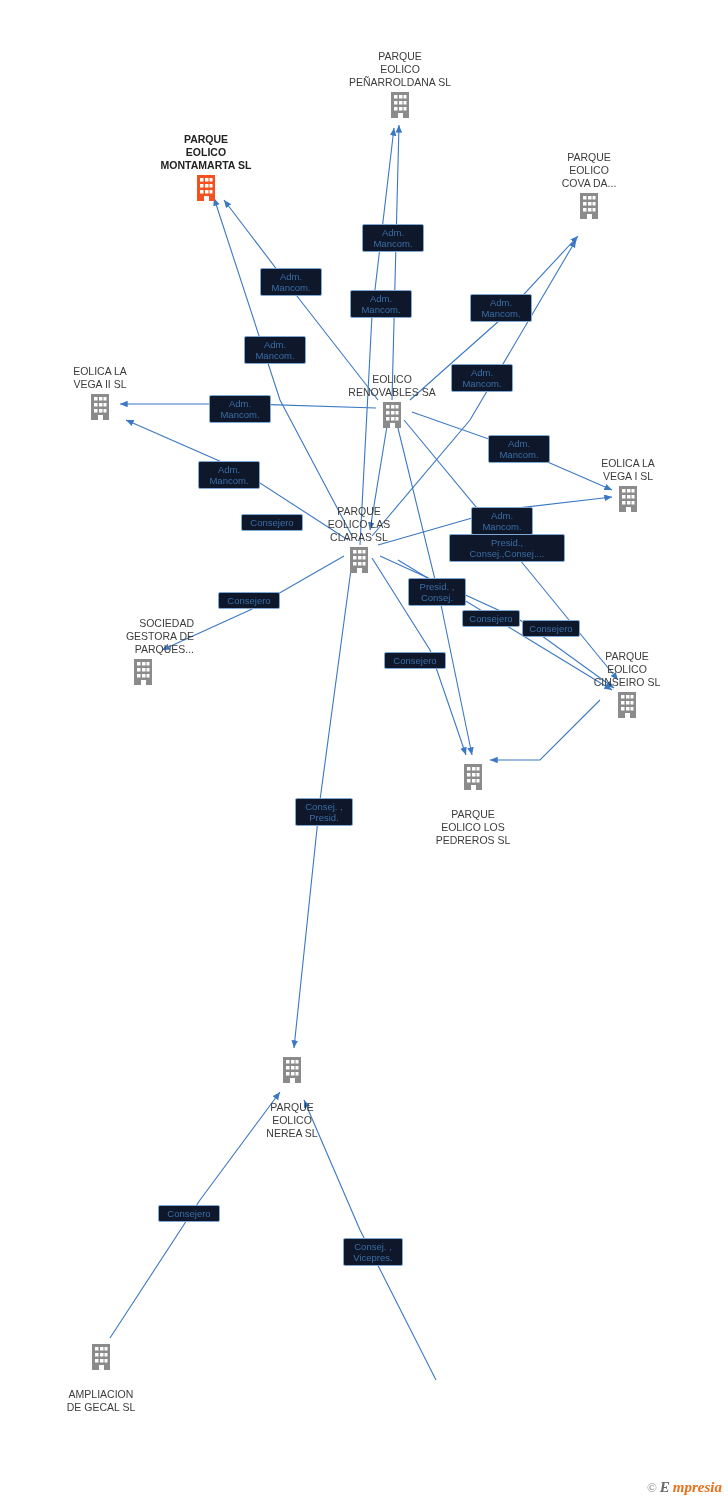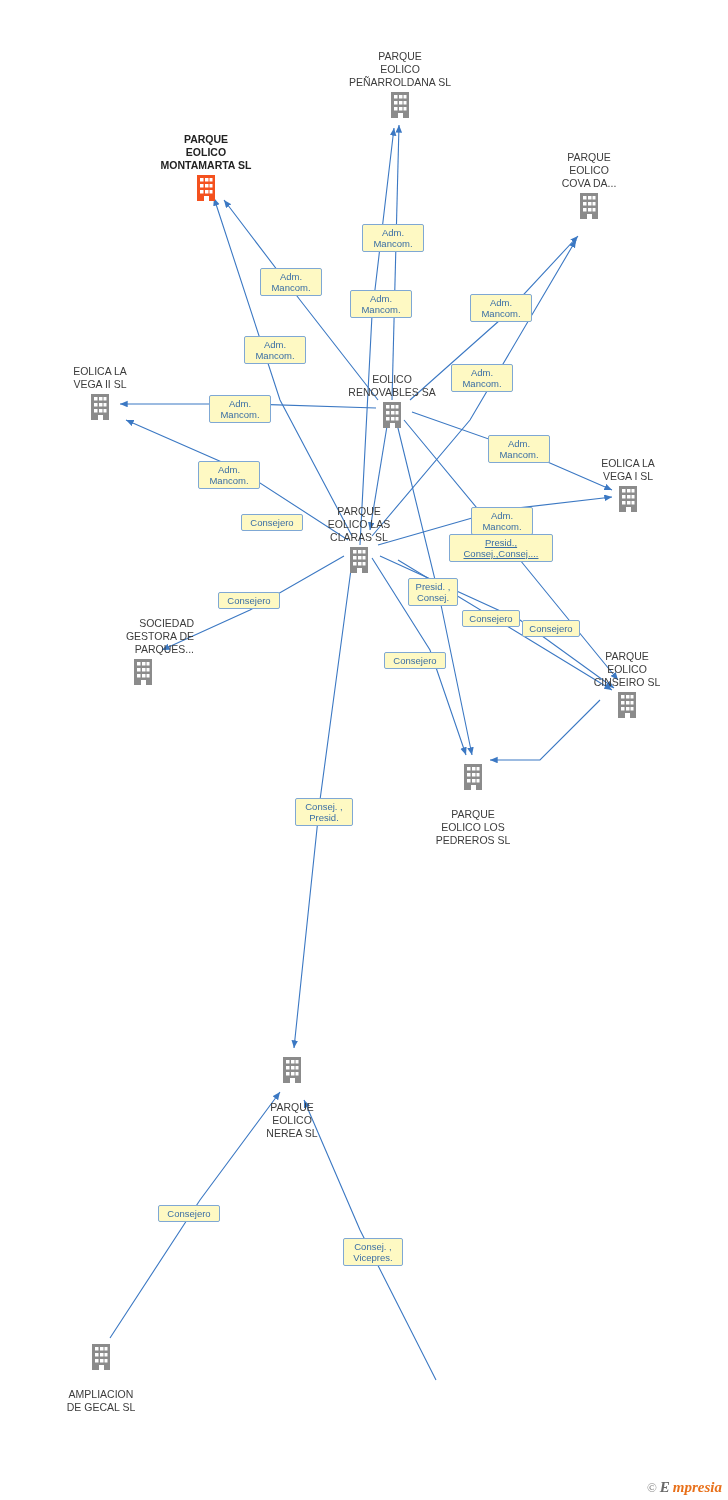--- a/index.html
+++ b/index.html
@@ -22,7 +22,7 @@
   .node.highlight .lbl{color:#222;font-weight:bold;}
   .edge-label{
     position:absolute;
-    background:#fef9c3;
+    background:#0f172a;
     border:1px solid #7fa8d4;
     border-radius:2px;
     color:#3a6ea5;

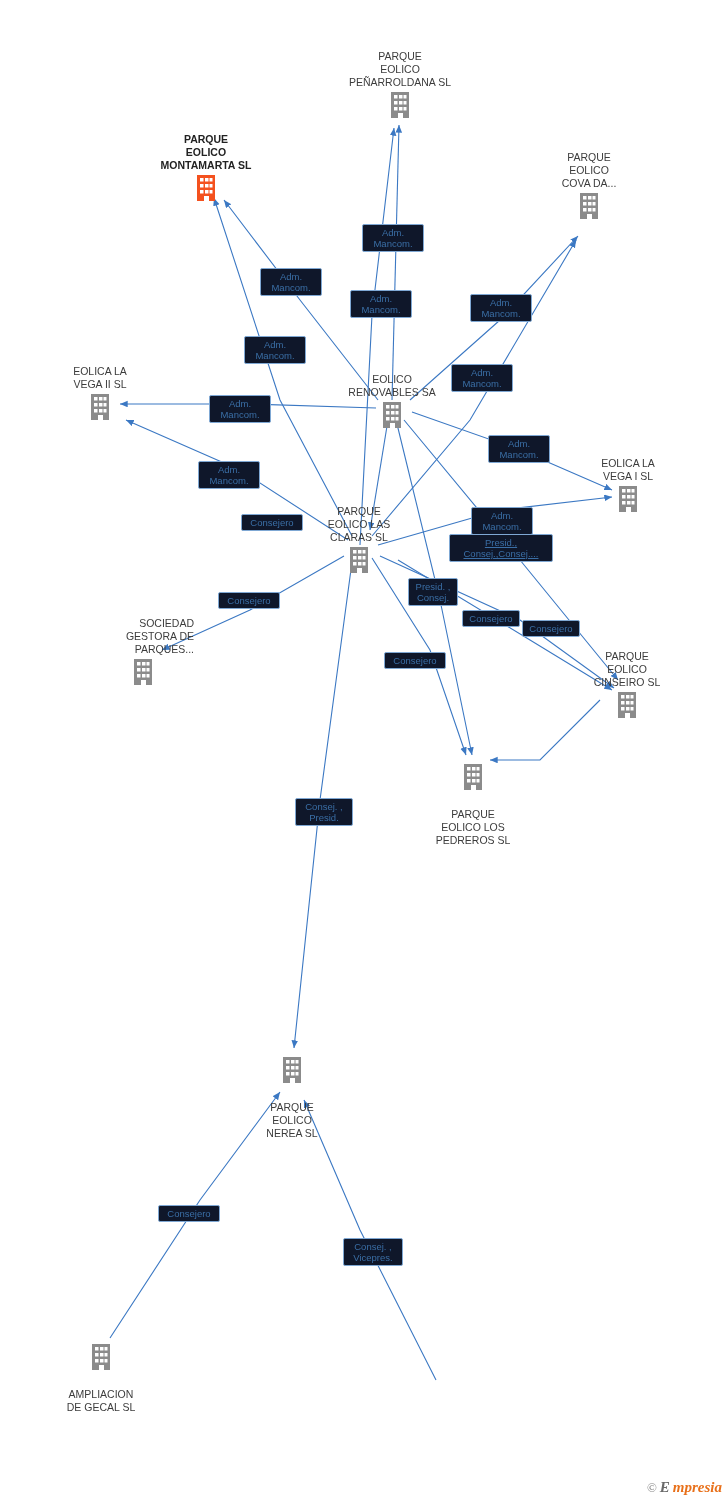--- a/index.html
+++ b/index.html
@@ -361,7 +361,7 @@
   <div class="edge-label" style="left:471px;top:507px;width:62px;">Adm.
 Mancom.</div>
   <div class="edge-label" style="left:241px;top:514px;width:62px;">Consejero</div>
-  <div class="edge-label" style="left:449px;top:534px;width:104px;text-decoration:underline;">Presid.,
+  <div class="edge-label" style="left:449px;top:534px;width:116px;">Presid.,
 Consej.,Consej....</div>
   <div class="edge-label" style="left:218px;top:592px;width:62px;">Consejero</div>
   <div class="edge-label" style="left:408px;top:578px;width:50px;">Presid. ,

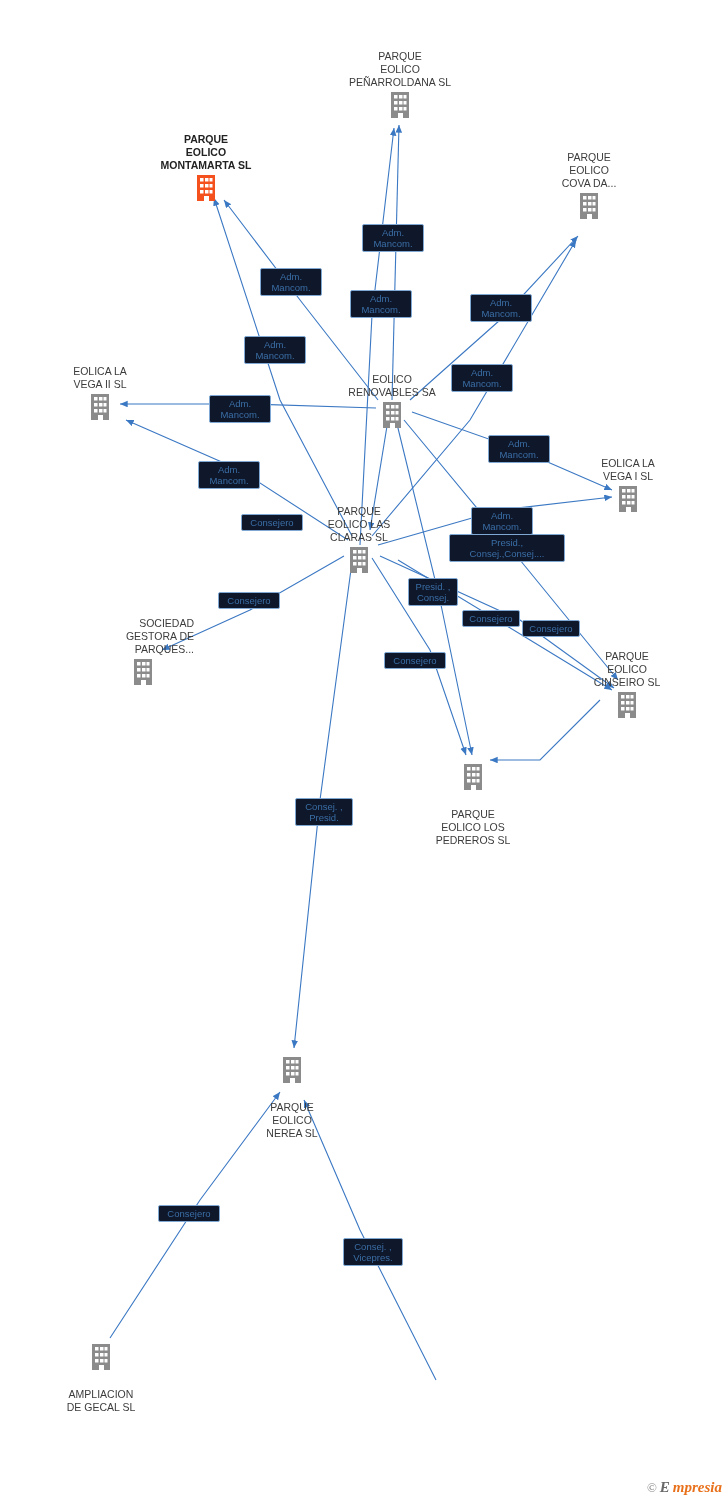--- a/index.html
+++ b/index.html
@@ -364,7 +364,7 @@
   <div class="edge-label" style="left:449px;top:534px;width:116px;">Presid.,
 Consej.,Consej....</div>
   <div class="edge-label" style="left:218px;top:592px;width:62px;">Consejero</div>
-  <div class="edge-label" style="left:408px;top:578px;width:50px;">Presid. ,
+  <div class="edge-label" style="left:408px;top:578px;width:58px;">Presid. ,
 Consej.</div>
   <div class="edge-label" style="left:384px;top:652px;width:62px;">Consejero</div>
   <div class="edge-label" style="left:462px;top:610px;width:58px;">Consejero</div>

